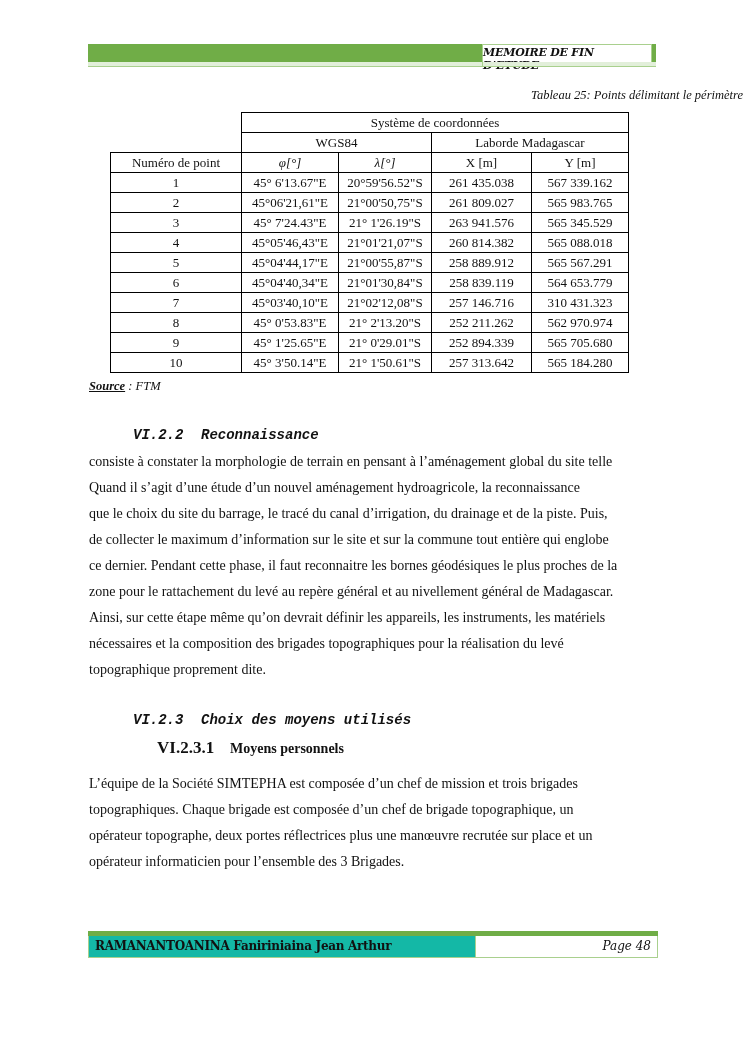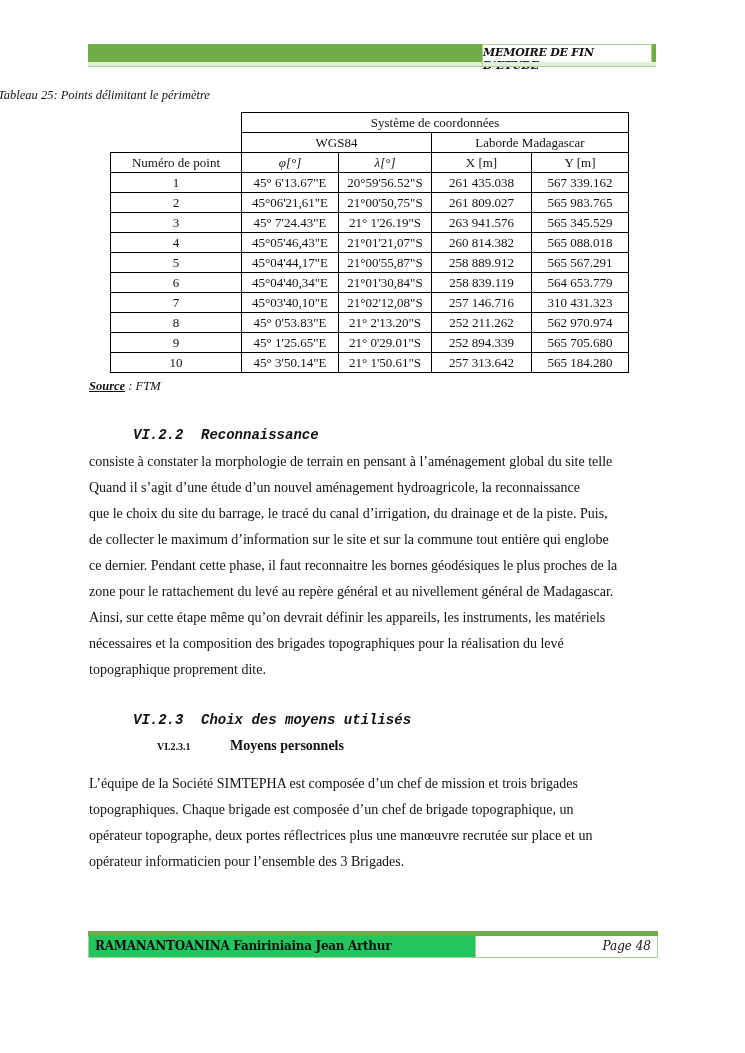--- a/index.html
+++ b/index.html
@@ -12,7 +12,7 @@
     .header-under { position: absolute; left: 0; top: 18px; width: 568px; height: 5px; background: #e2efda; border-bottom: 1px solid #a9d08e; box-sizing: border-box; }
     .header-under-div { position: absolute; left: 394px; top: 18px; width: 1px; height: 5px; background: #a9d08e; }
 
-    .caption { position: absolute; left: 0; width: 745px; top: 88px; text-align: left; font-style: italic; font-size: 12.5px; }
+    .caption { position: absolute; left: 0; width: 745px; top: 88px; text-align: right; font-style: italic; font-size: 12.5px; }
     .caption span { position: relative; left: -2px; }
 
     table.coords { position: absolute; left: 110px; top: 112px; border-collapse: collapse; font-size: 13px; padding-left: 28px; }

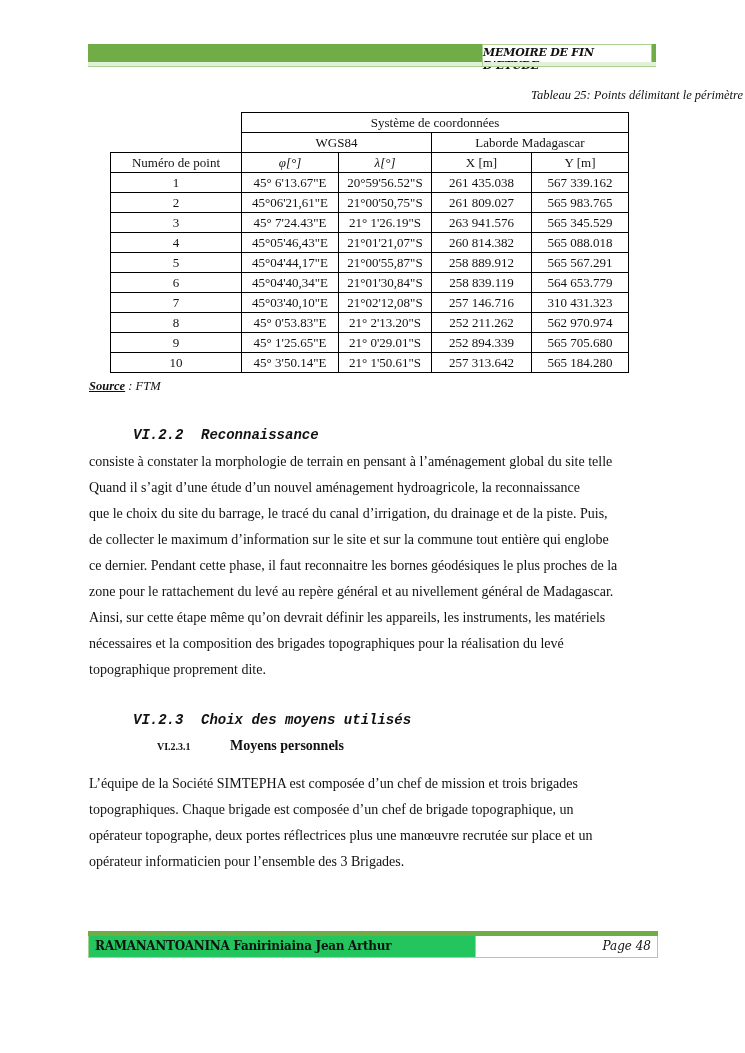--- a/index.html
+++ b/index.html
@@ -166,7 +166,7 @@
   <span class="num" style="width:68px;">VI.2.3</span><span>Choix des moyens utilisés</span>
 </div>
 <div class="h3" style="left:157px; top:738px;">
-  <span class="num" style="width:73px;font-size:10px;">VI.2.3.1</span><span>Moyens personnels</span>
+  <span class="num" style="width:73px;font-size:17px;">VI.2.3.1</span><span>Moyens personnels</span>
 </div>
 <div class="para" style="top:759px;margin-top:12px;">
   <div class="line">L’équipe de la Société SIMTEPHA est composée d’un chef de mission et trois brigades</div>

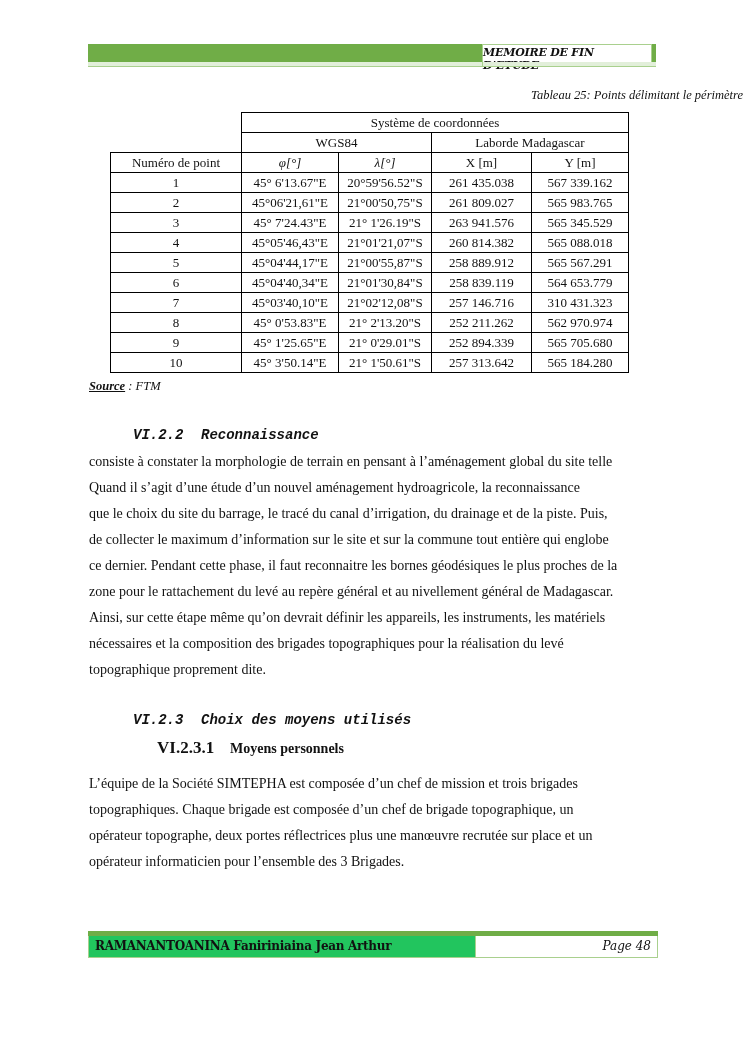--- a/index.html
+++ b/index.html
@@ -33,7 +33,7 @@
 
     .footer { position: absolute; left: 88px; top: 931px; width: 570px; height: 27px; }
     .footer-bar { position: absolute; left: 0; top: 0; width: 570px; height: 5px; background: #70ad47; }
-    .footer-left { position: absolute; left: 0; top: 5px; width: 388px; height: 22px; background: #22c55e; border: 1px solid #a9d08e; border-top: none; box-sizing: border-box; padding-left: 9px; }
+    .footer-left { position: absolute; left: 0; top: 5px; width: 388px; height: 22px; background: #14b8a6; border: 1px solid #a9d08e; border-top: none; box-sizing: border-box; padding-left: 9px; }
     .footer-right { position: absolute; left: 388px; top: 5px; width: 182px; height: 22px; background: #fff; border: 1px solid #a9d08e; border-top: none; border-left: none; box-sizing: border-box; }
     .footer-name { position: absolute; left: 6px; top: 3px; font-family: "DejaVu Serif", serif; font-weight: bold; font-size: 12px; letter-spacing: -0.3px; }
     .footer-page { position: absolute; right: 6px; top: 3px; font-family: "DejaVu Serif", serif; font-style: italic; font-size: 12px; }

